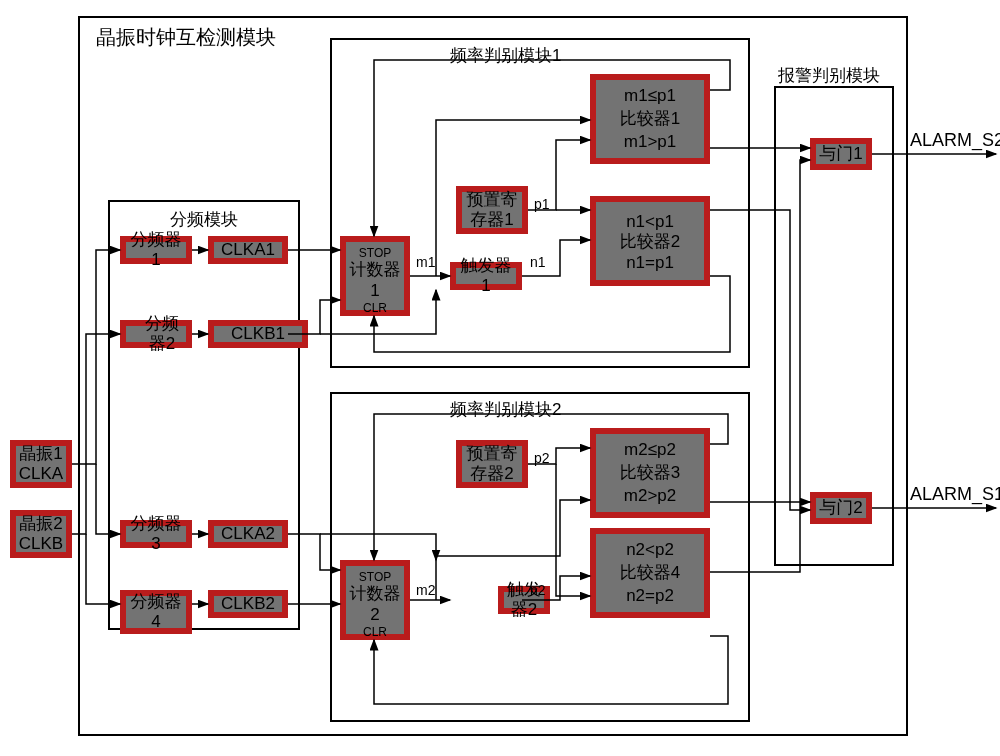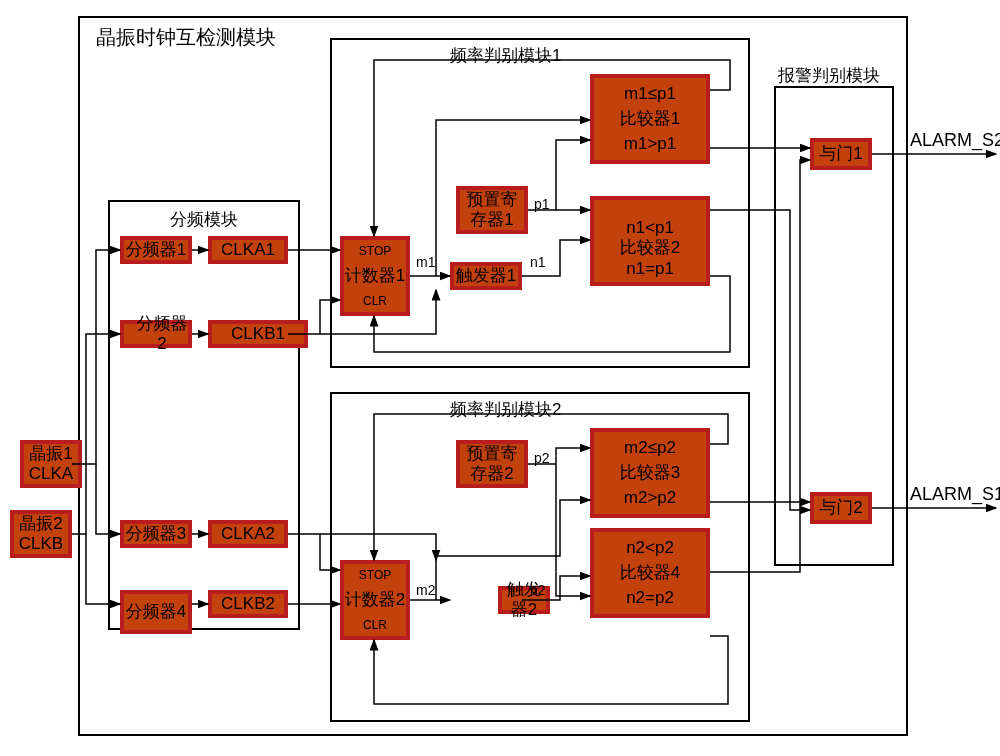--- a/index.html
+++ b/index.html
@@ -16,8 +16,8 @@
   }
   .box {
     position: absolute;
-    border: 4px solid #b91c1c;
-    background: #c2410c;
+    border: 6px solid #b91c1c;
+    background: #737373;
     text-align: center;
     display: flex;
     align-items: center;

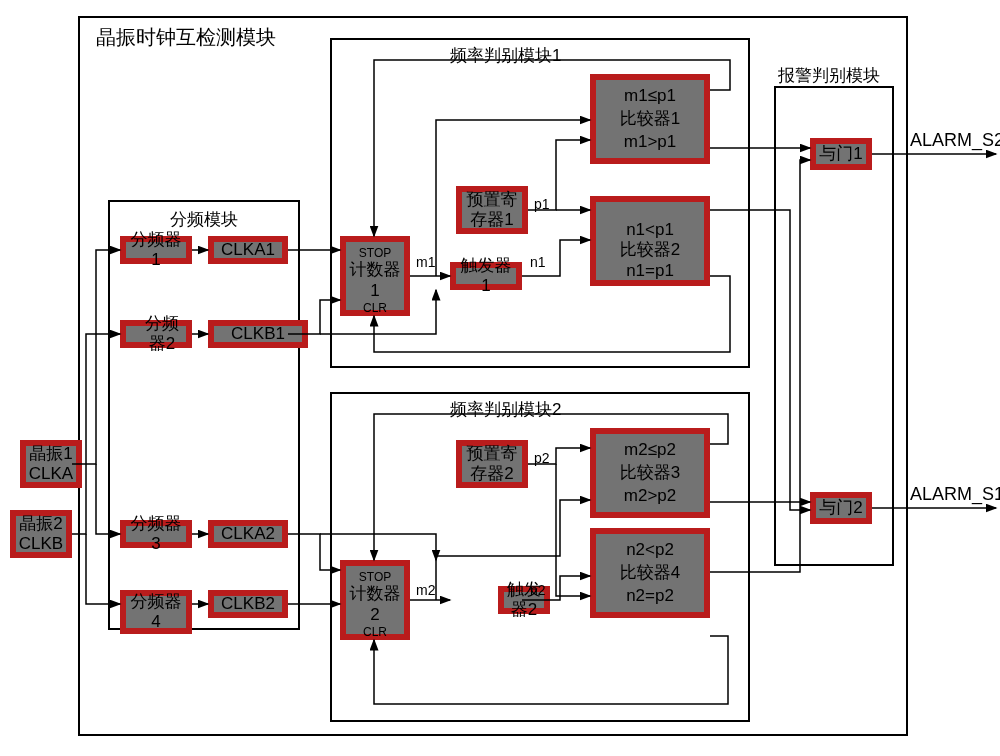--- a/index.html
+++ b/index.html
@@ -120,7 +120,7 @@
   <span>m1&gt;p1</span>
 </div>
 
-<div class="box" style="left:590px; top:196px; width:120px; height:90px; justify-content:space-between; padding:18px 0;">
+<div class="box" style="left:590px; top:196px; width:120px; height:90px; justify-content:space-between; padding:10px 0;">
   <span>n1&lt;p1</span>
   <span>比较器2</span>
   <span>n1=p1</span>

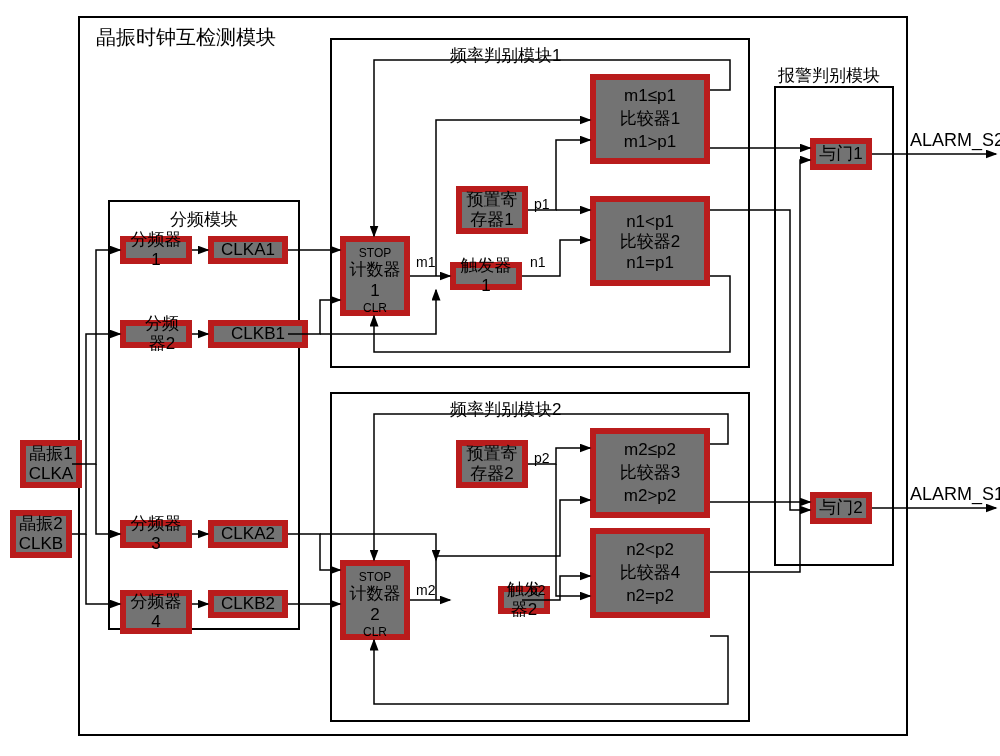--- a/index.html
+++ b/index.html
@@ -56,7 +56,7 @@
 <div class="module-border" style="left:78px; top:16px; width:830px; height:720px;"></div>
 <div class="label" style="left:96px; top:24px; font-size:20px;">晶振时钟互检测模块</div>
 
-<div class="box" style="left:10px; top:440px; width:62px; height:48px;margin-left:10px;">
+<div class="box" style="left:10px; top:440px; width:62px; height:48px;">
   <span>晶振1</span>
   <span>CLKA</span>
 </div>

